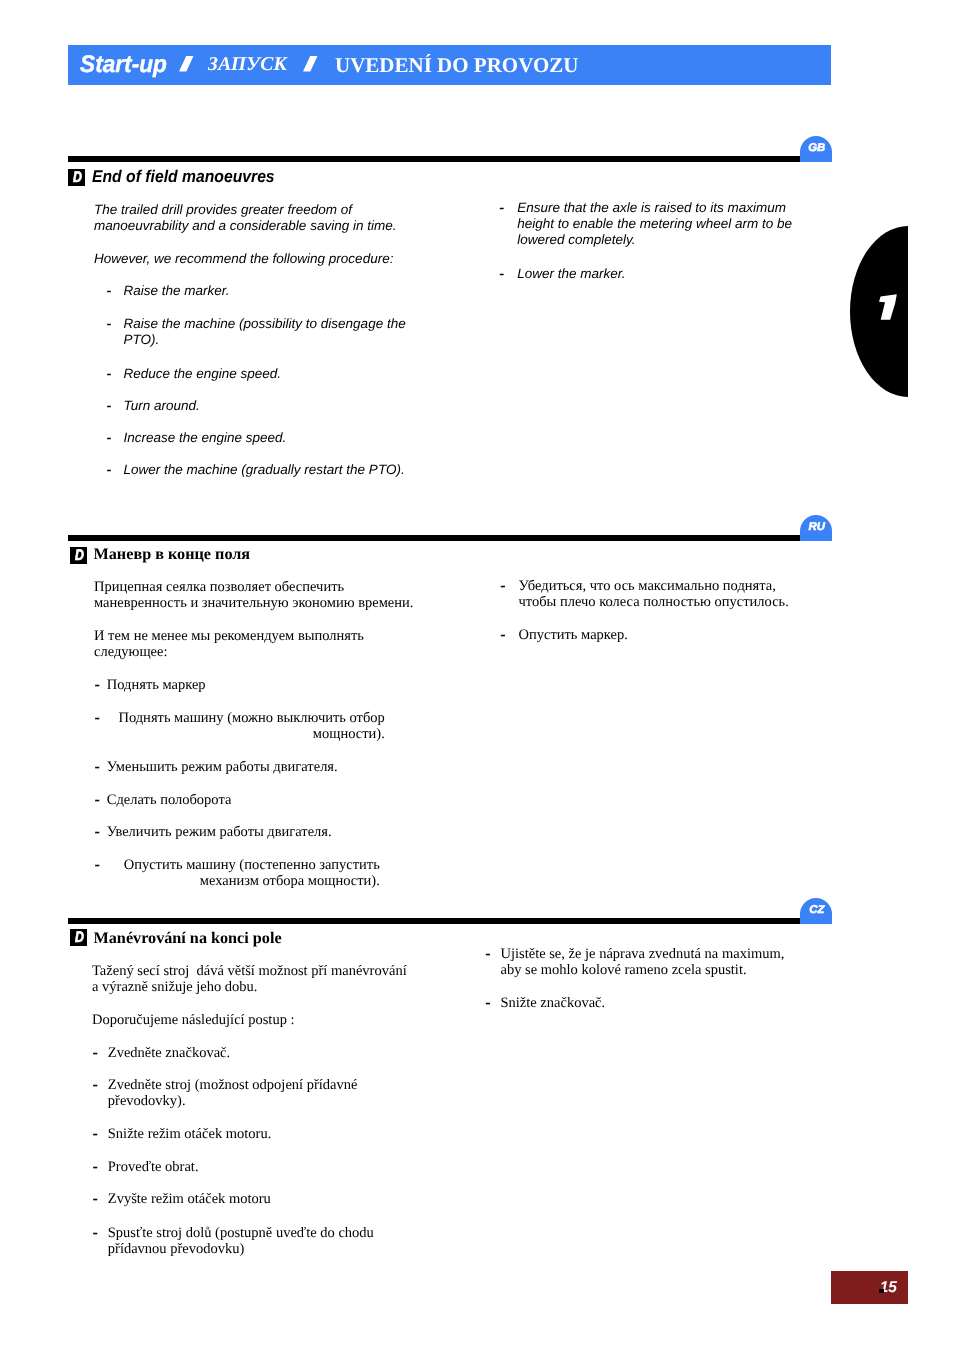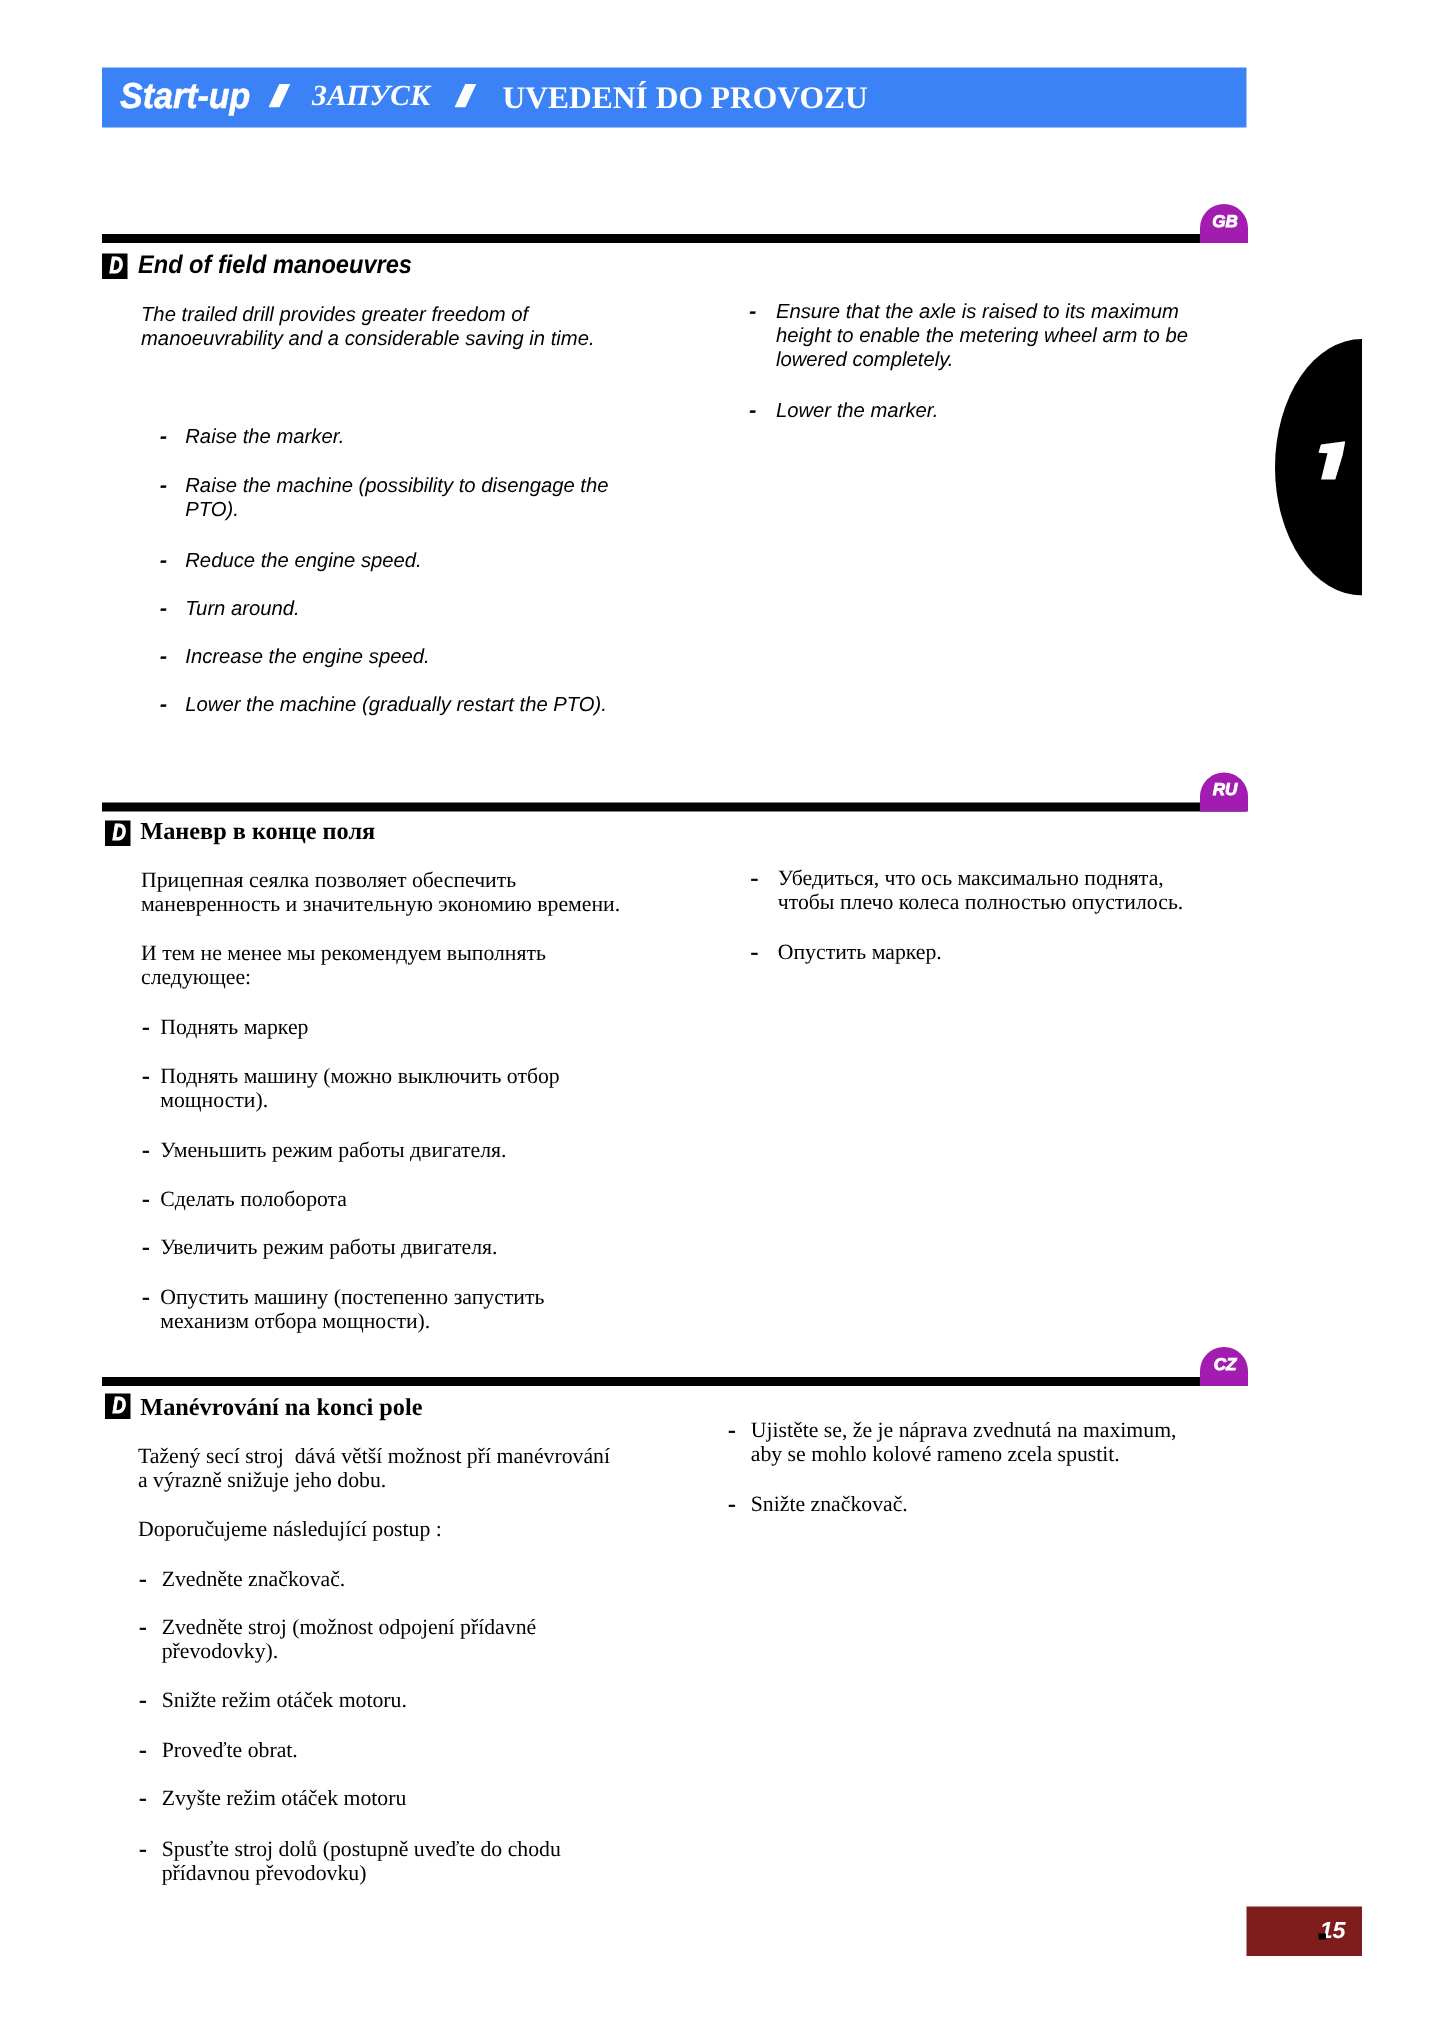--- a/index.html
+++ b/index.html
@@ -53,7 +53,7 @@
   
   .rule { position:absolute; left:68px; width:763px; height:6px; background:#000; }
   .badge {
-    position:absolute; left:800px; width:32px; height:26px; background:#a21caf;
+    position:absolute; left:800px; width:32px; height:26px; background:#3b82f6;
     border-radius:16px 16px 0 0;
     color:#ffffff; font-family:"Liberation Sans", sans-serif;
     font-weight:bold; font-style:italic; font-size:11.4px;

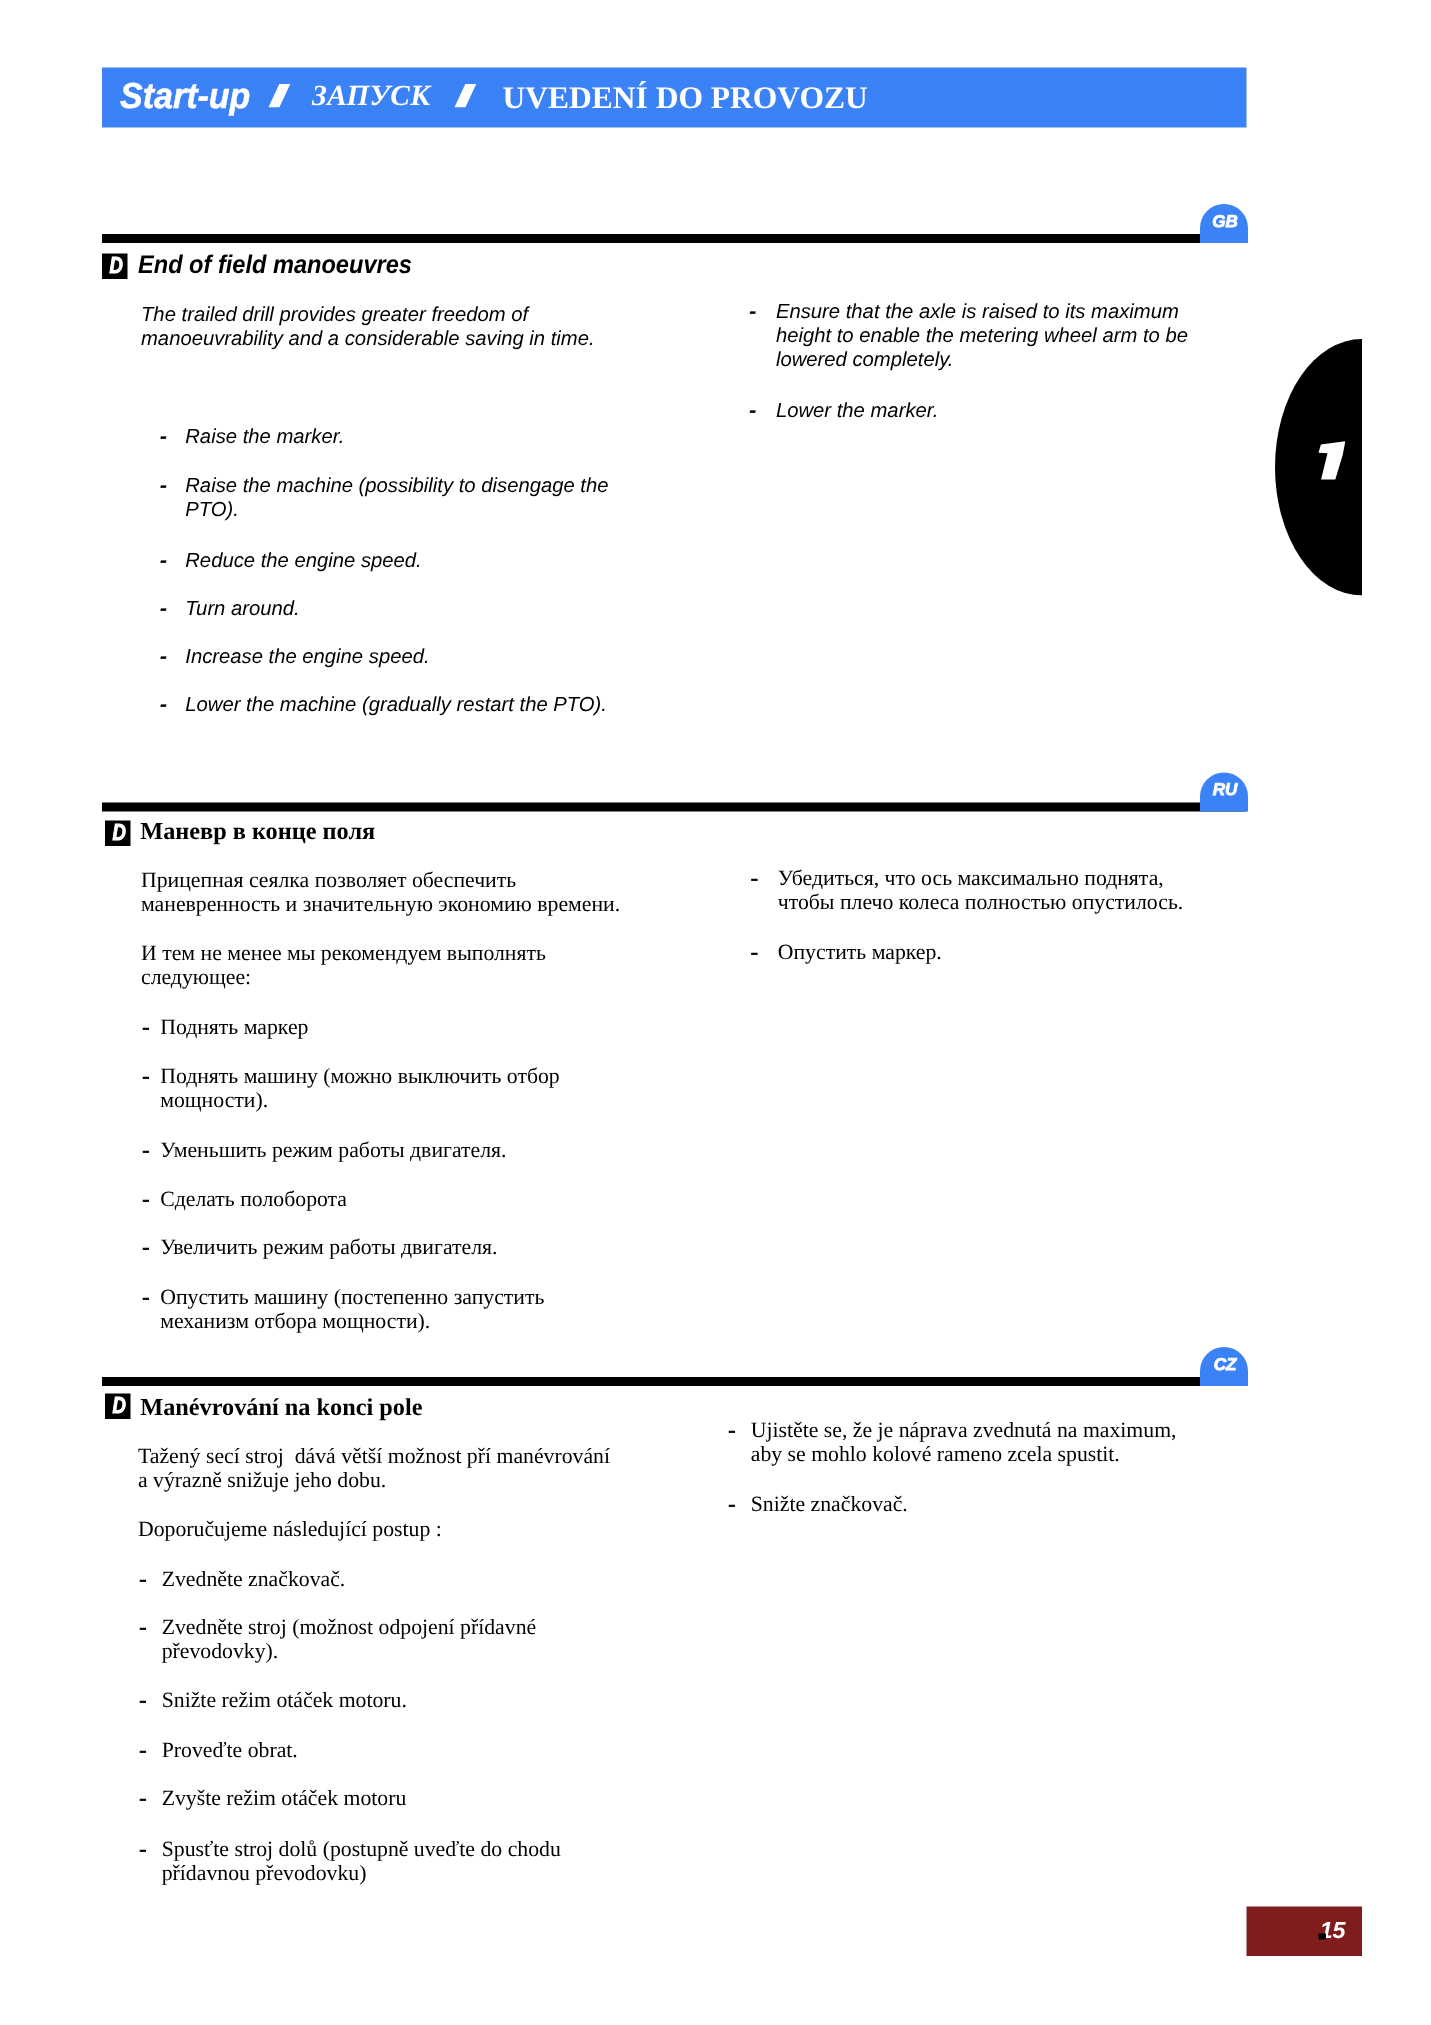--- a/index.html
+++ b/index.html
@@ -172,6 +172,7 @@
   <div class="heading-sans" style="top:167.2px">End of field manoeuvres</div>
 
   <div class="blk p-sans" style="left:94px; top:202.2px; width:312px">The trailed drill provides greater freedom of manoeuvrability and a considerable saving in time.</div>
+  <div class="blk p-sans" style="left:94px; top:250.6px; width:330px">However, we recommend the following procedure:</div>
 
   <div class="blk li p-sans ind17" style="left:106.5px; top:283.1px; width:310px">
     <span class="dash">-</span>

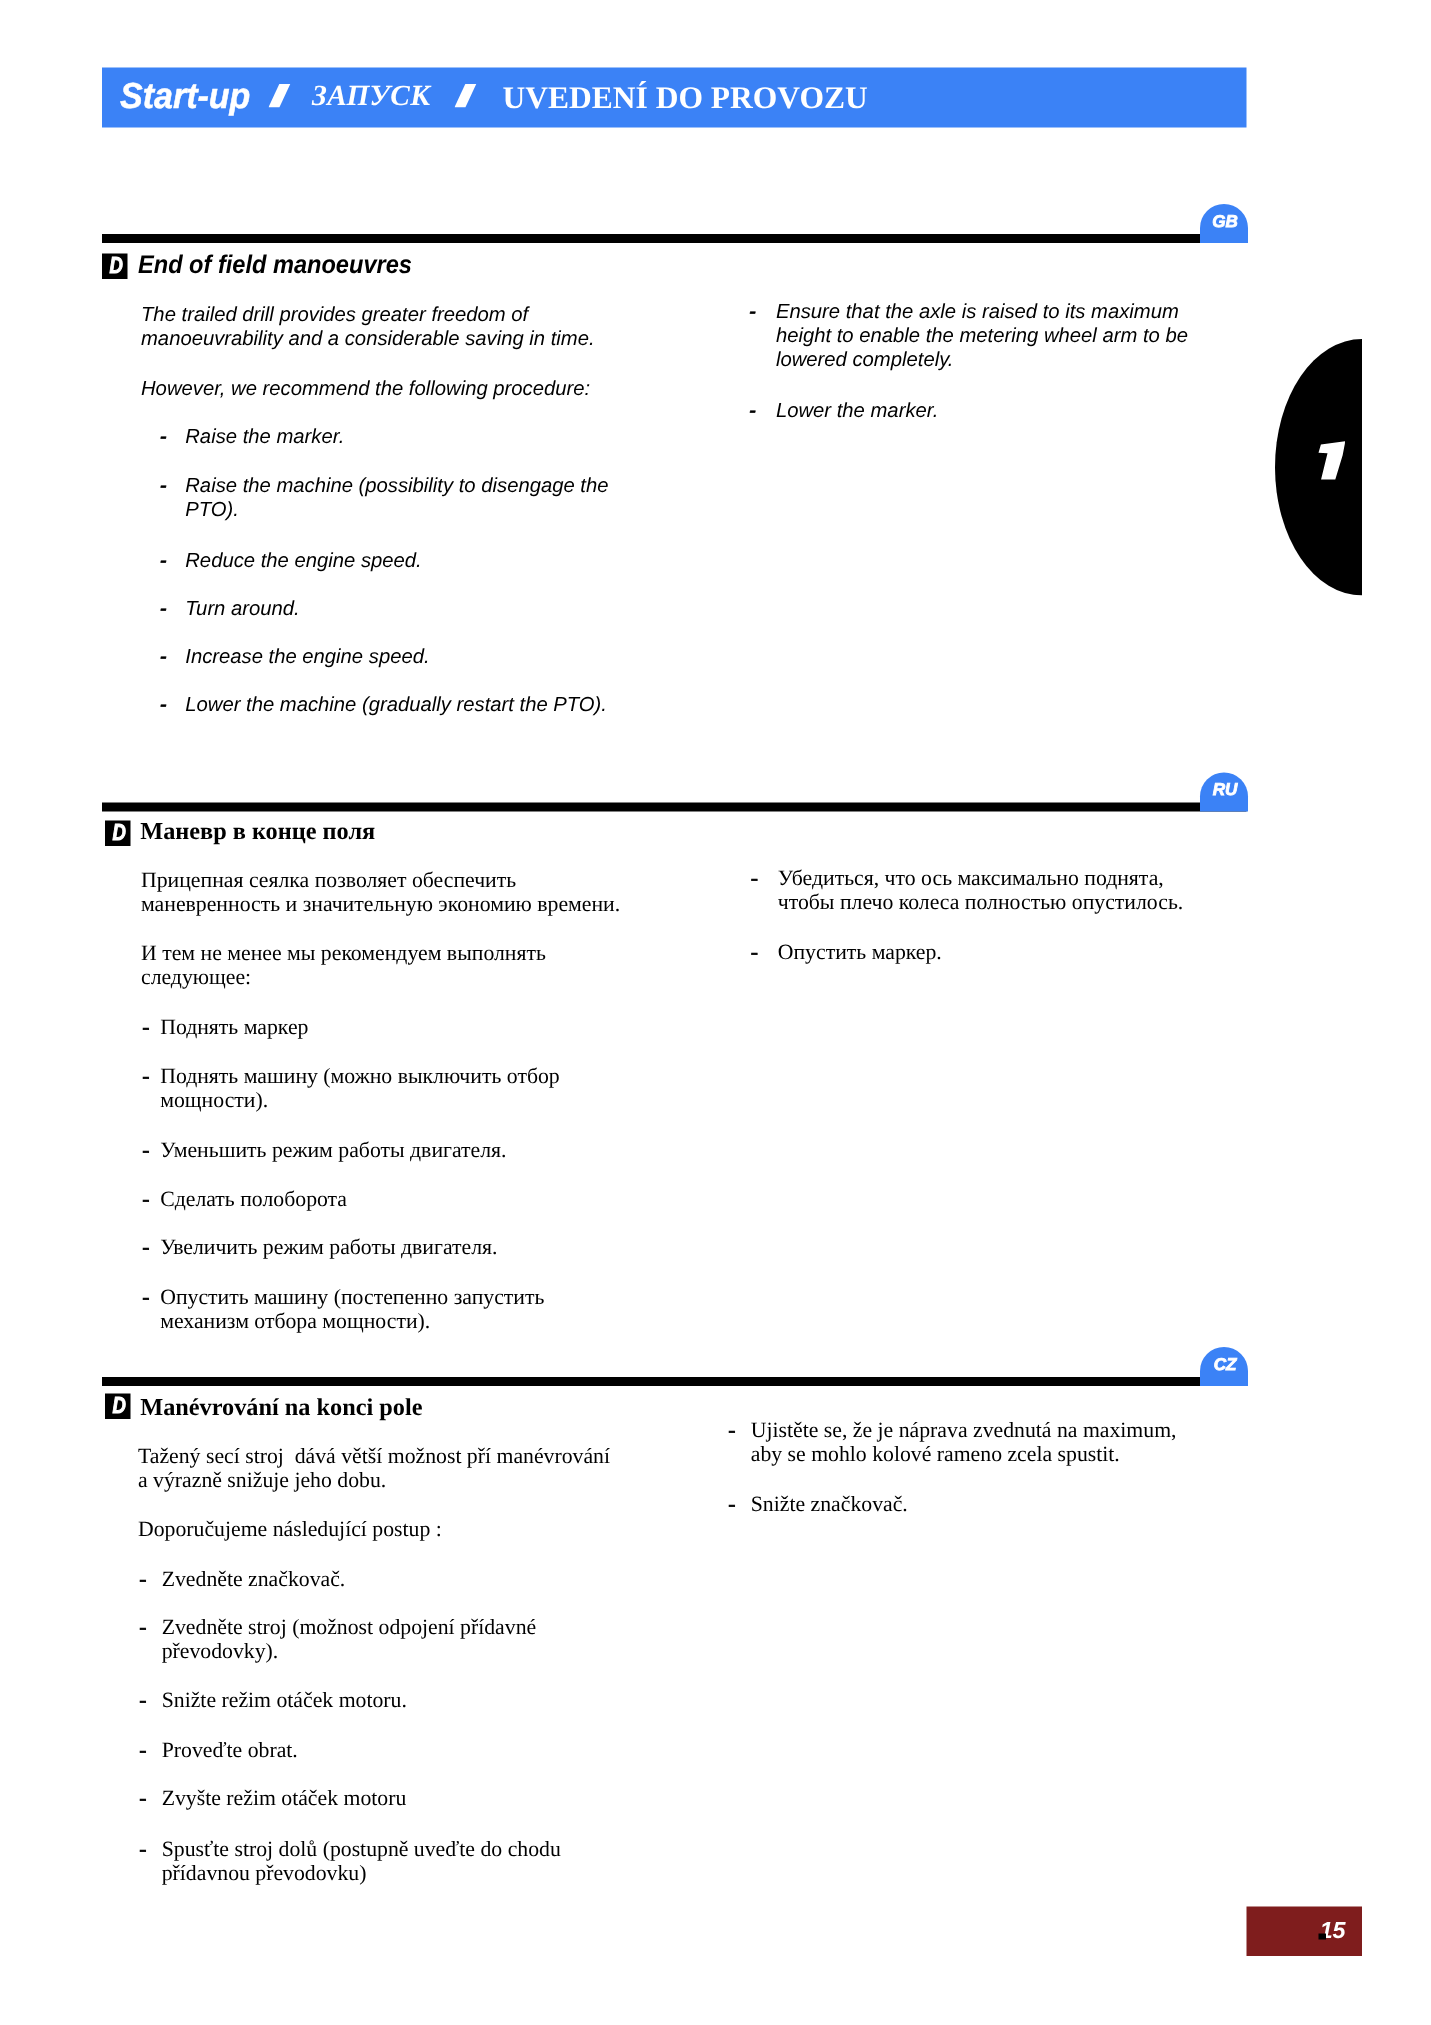--- a/index.html
+++ b/index.html
@@ -103,7 +103,7 @@
   .li .dash { position:absolute; left:0; top:0;
     -webkit-text-stroke:0.45px #000000; }
   .li .txt { position:absolute; left:18px; top:0; }
-  .li.ind12 .txt { left:12px; }
+  .li.ind12 .txt { left:12px;text-align:right; }
   .li.ind15 .txt { left:15px; }
   .li.ind17 .txt { left:17px; }
 

